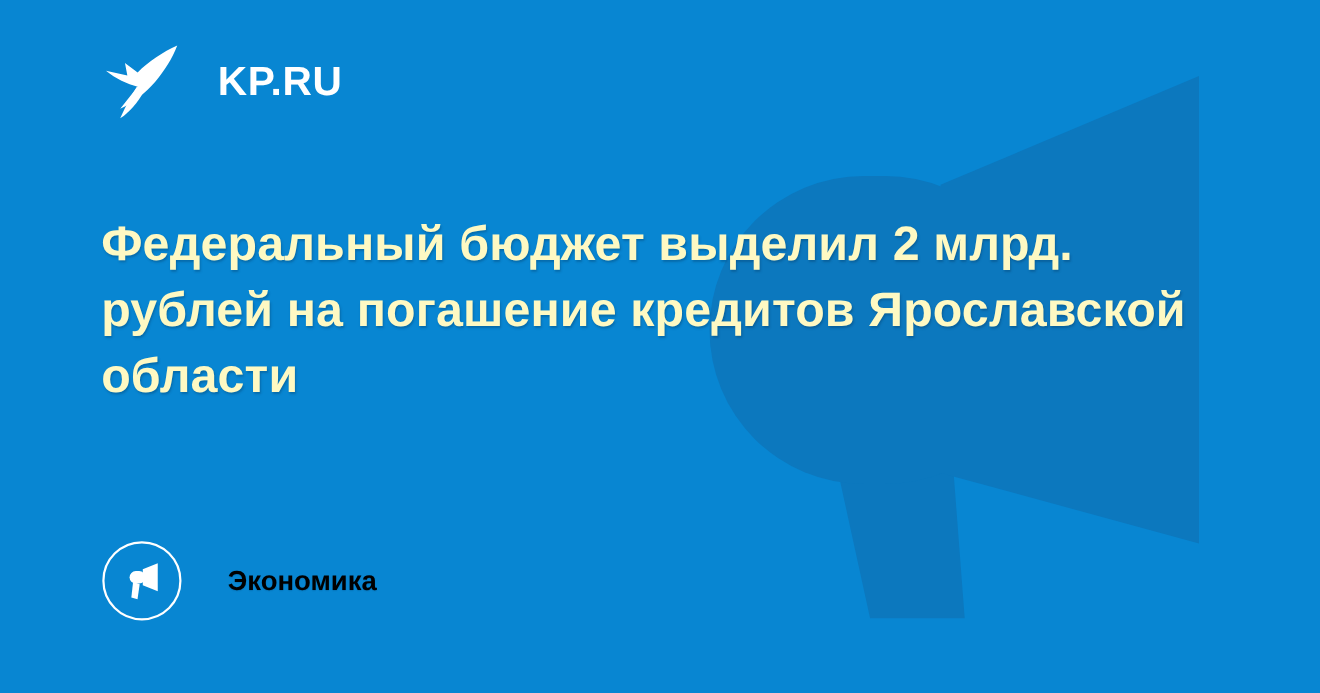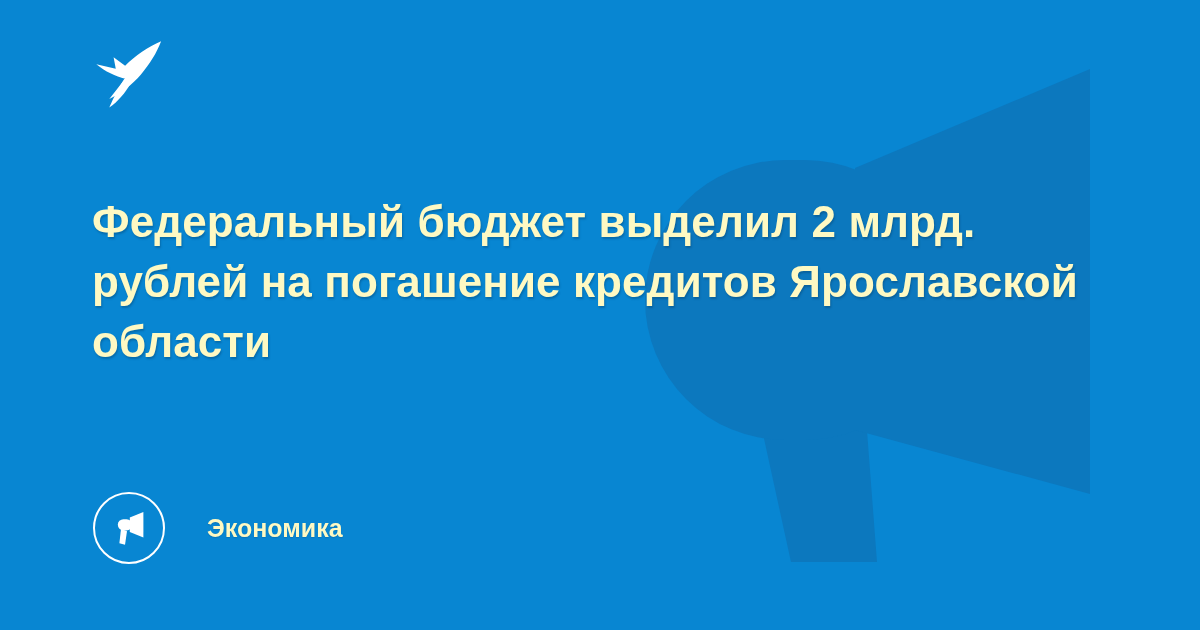--- a/index.html
+++ b/index.html
@@ -125,6 +125,7 @@
         <path d="M45 58 L54 64 C46 78 36 90 24 98 C30 84 37 70 45 58 Z"></path>
       </g>
     </svg>
+    <span id="brand-name">KP.RU</span>
   </div>
 
   <h1 id="headline">Федеральный бюджет выделил 2 млрд. рублей на погашение кредитов Ярославской области</h1>

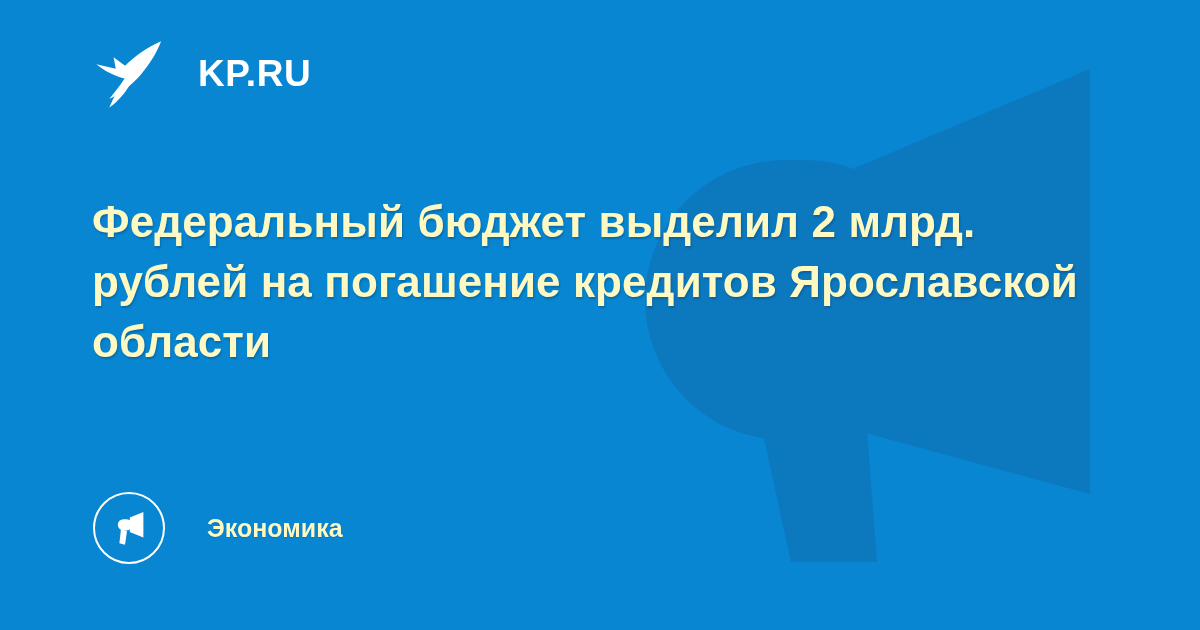--- a/index.html
+++ b/index.html
@@ -94,7 +94,7 @@
   }
   #rubric-label {
     margin-left: 42px;
-    color: #fef9c3;
+    color: #000000;
     font-size: 25px;
     font-weight: 700;
     line-height: 1;

